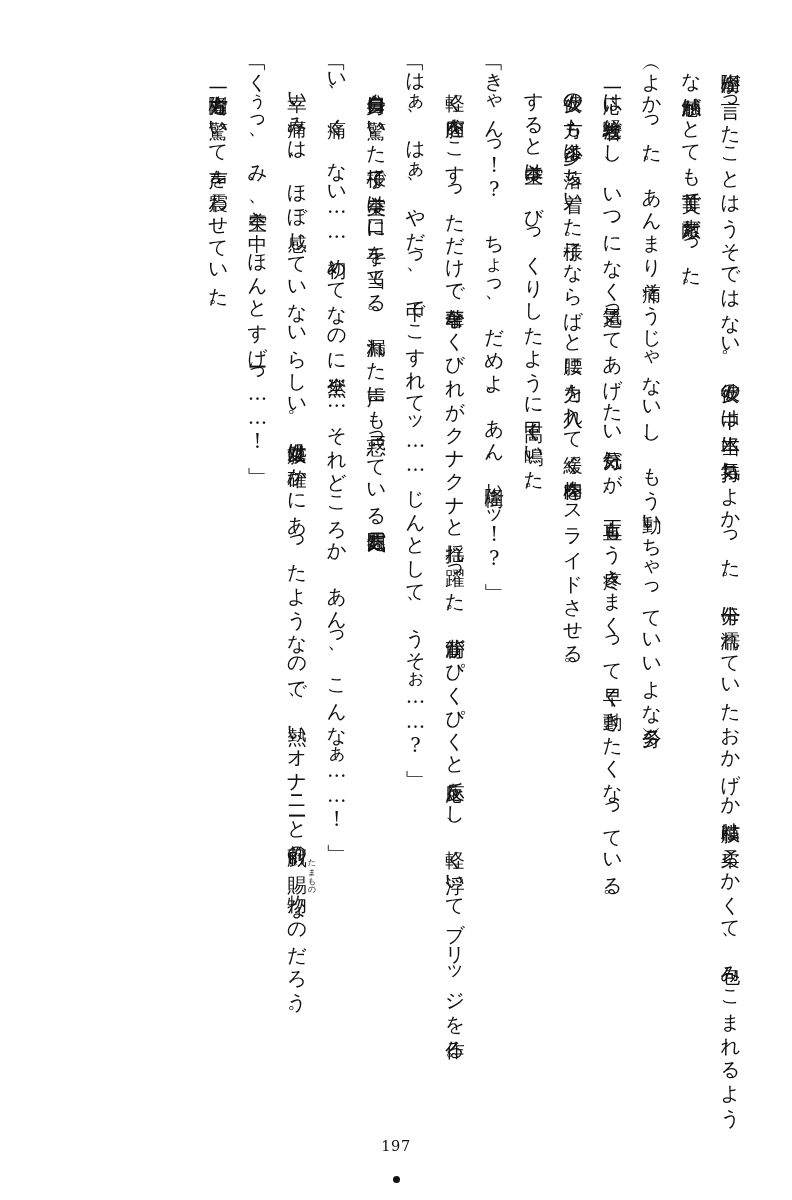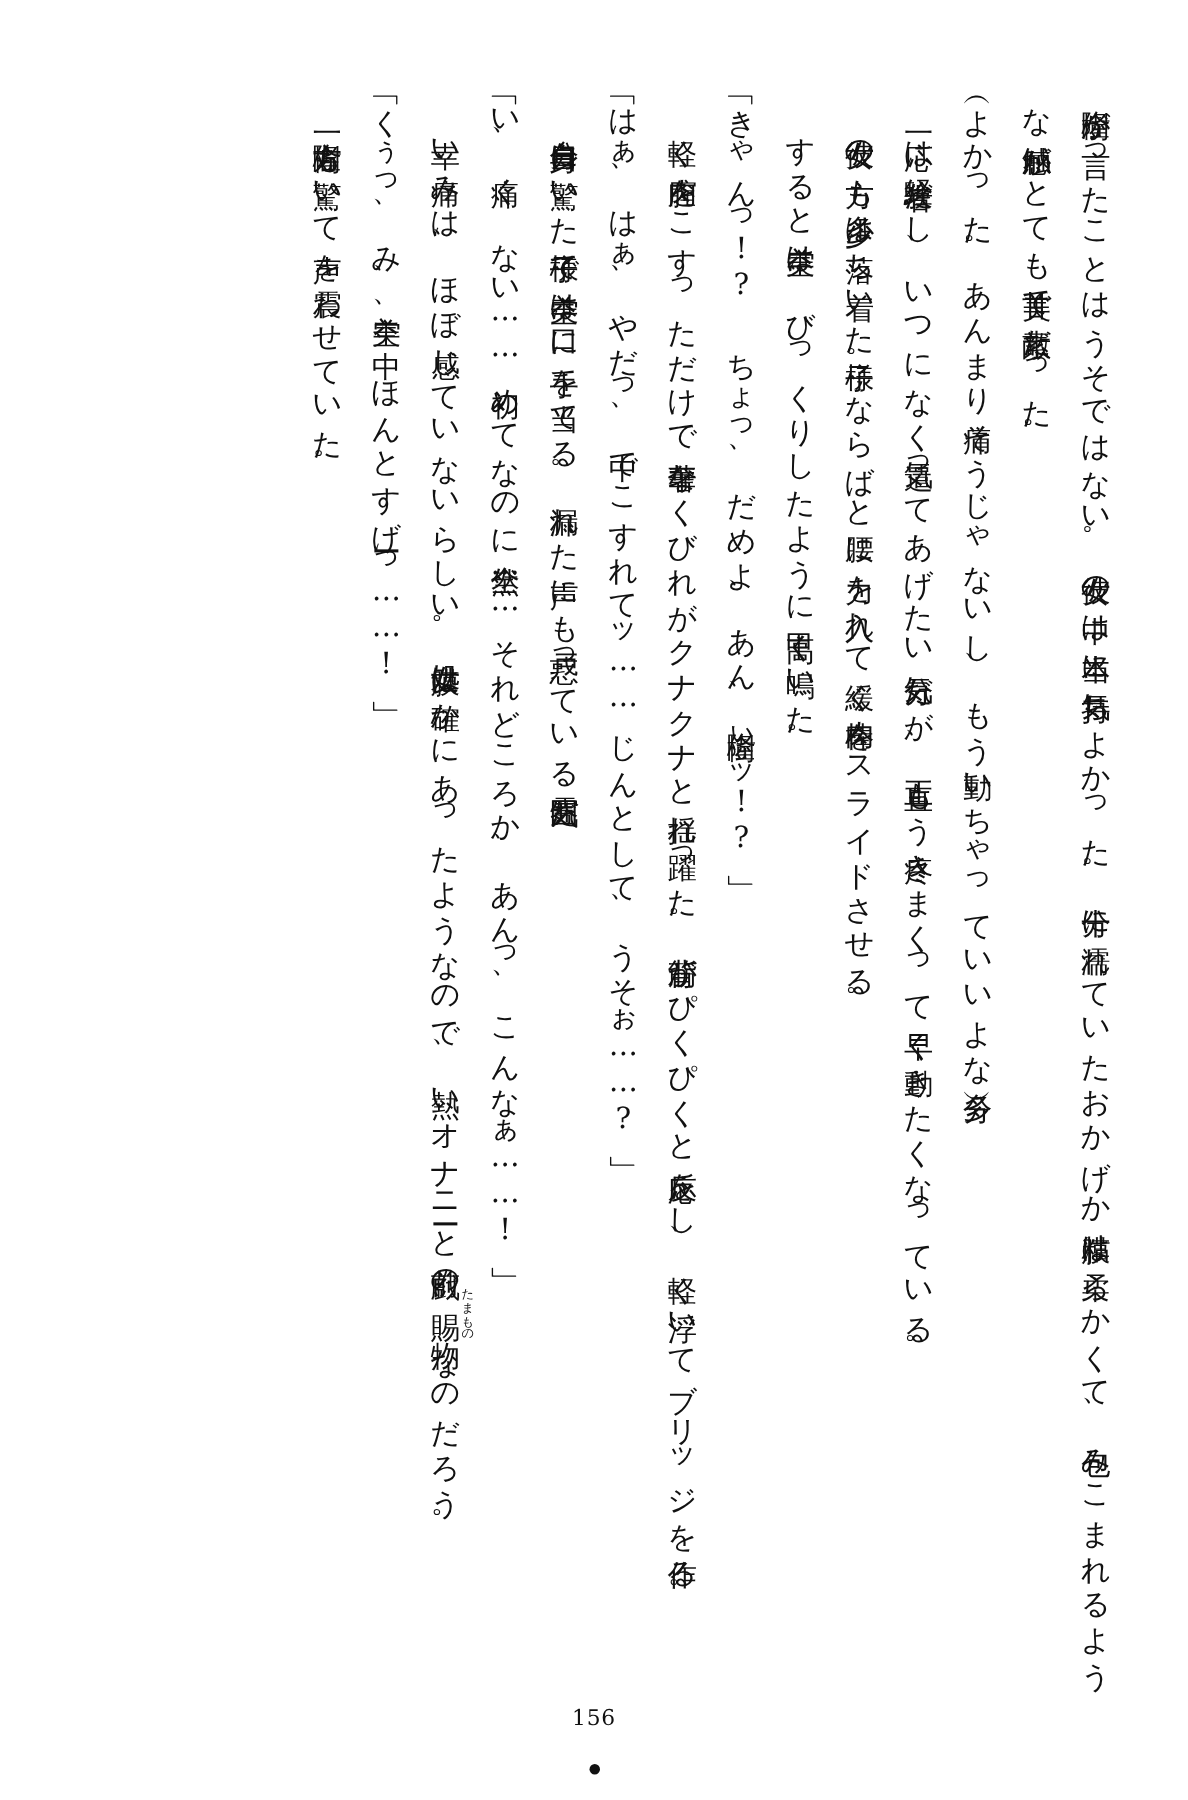--- a/index.html
+++ b/index.html
@@ -96,7 +96,7 @@
     <p class="indent">一方隆樹も驚いて声を震わせていた。</p>
   </div>
 
-  <div class="page-number">156</div>
+  <div class="page-number">197</div>
 
   <div class="footer-mark"><span class="dot"></span></div>
 

